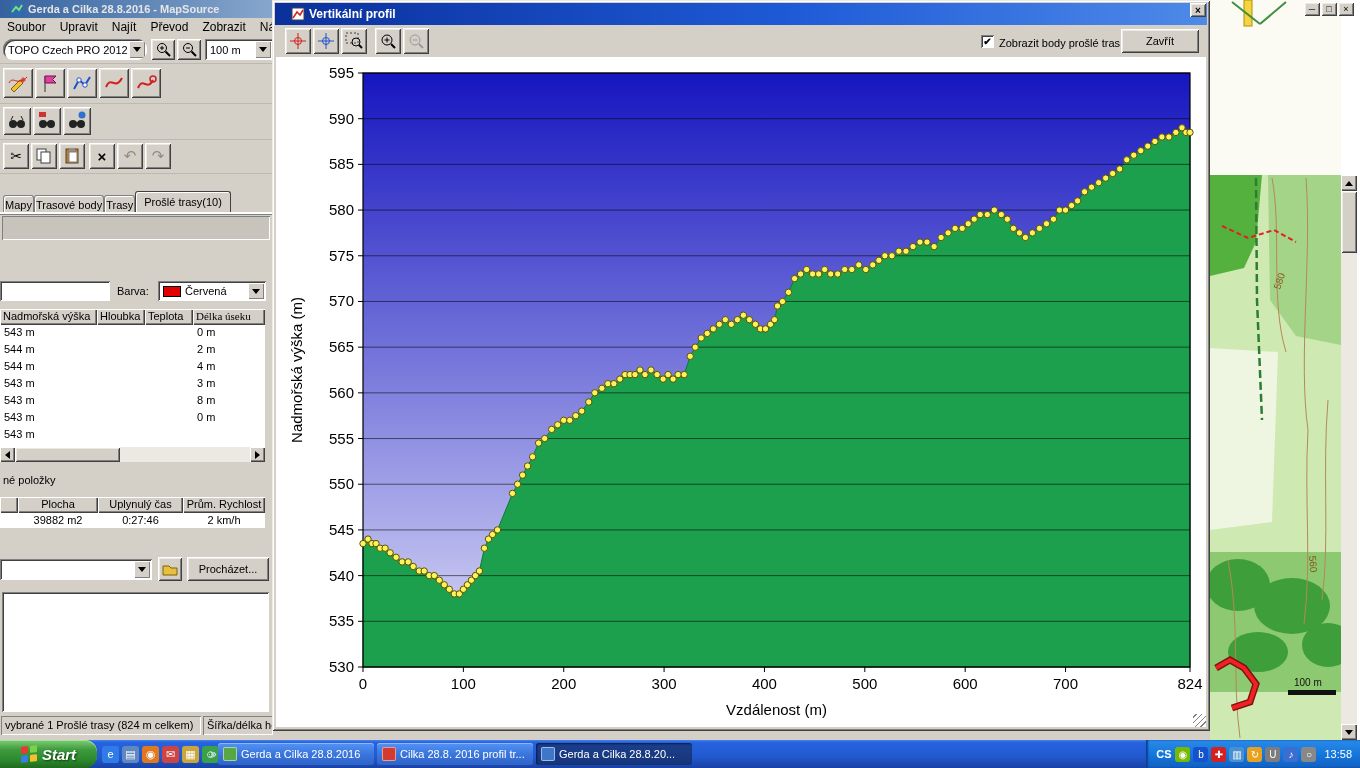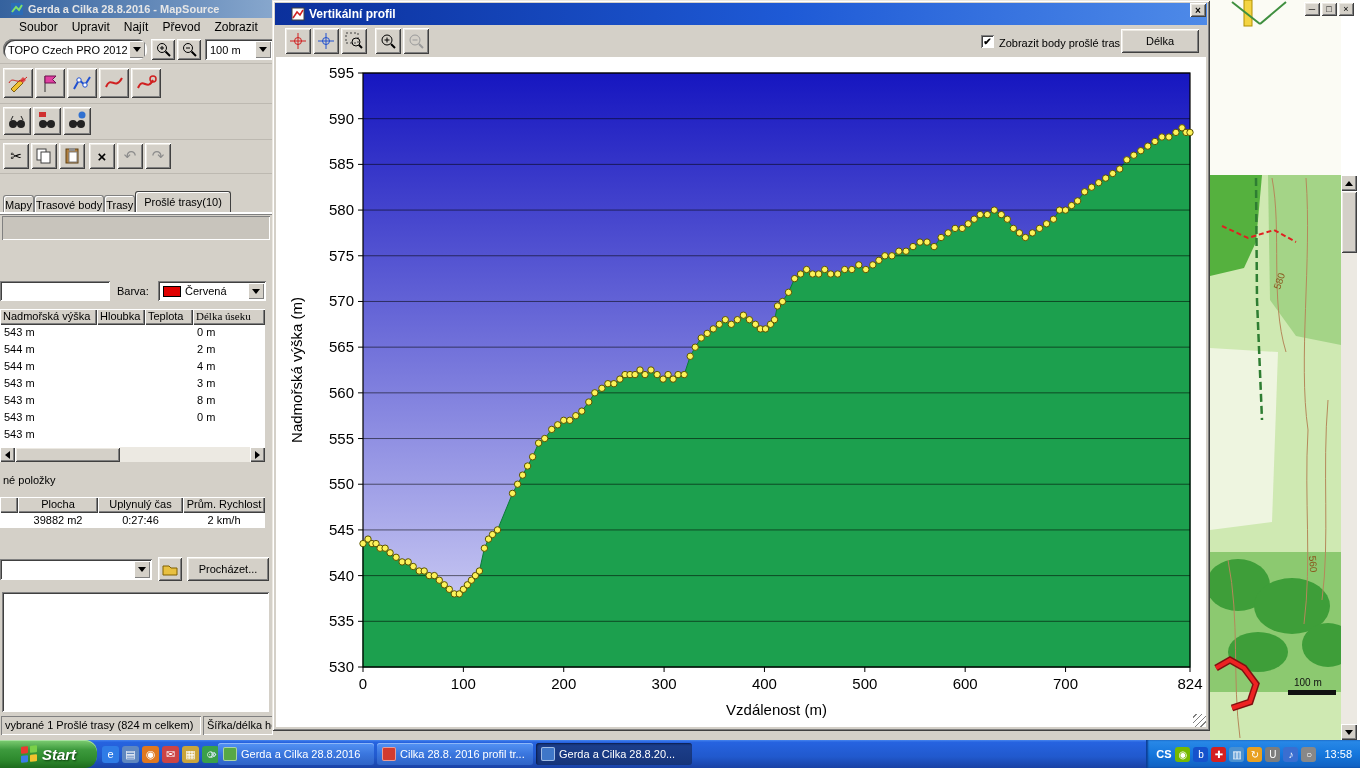--- a/index.html
+++ b/index.html
@@ -14,7 +14,7 @@
   #main-window{position:absolute;left:0;top:0;width:273px;height:740px;background:#d4d0c8;}
   #statusbar-bg{position:absolute;left:0;top:712px;width:1360px;height:28px;background:#d4d0c8;}
   #main-titlebar{position:absolute;left:0;top:0;width:273px;height:18px;background:linear-gradient(90deg,#35629e,#87a7cd);display:flex;align-items:center;gap:4px;padding-left:10px;color:#e6e6e6;font-weight:bold;font-size:11px;white-space:nowrap;overflow:hidden;}
-  #menu-bar{position:absolute;left:12px;top:18px;width:273px;height:18px;background:#d4d0c8;display:flex;align-items:center;overflow:hidden;}
+  #menu-bar{position:absolute;left:0;top:18px;width:273px;height:18px;background:#d4d0c8;display:flex;align-items:center;overflow:hidden;}
   .menu-item{padding:2px 7px;font-size:12px;white-space:nowrap;}
   .toolbar{position:absolute;left:0;background:#d4d0c8;border-bottom:1px solid #bdb9b1;}
   .tbtn{position:absolute;display:flex;align-items:center;justify-content:center;cursor:default;}

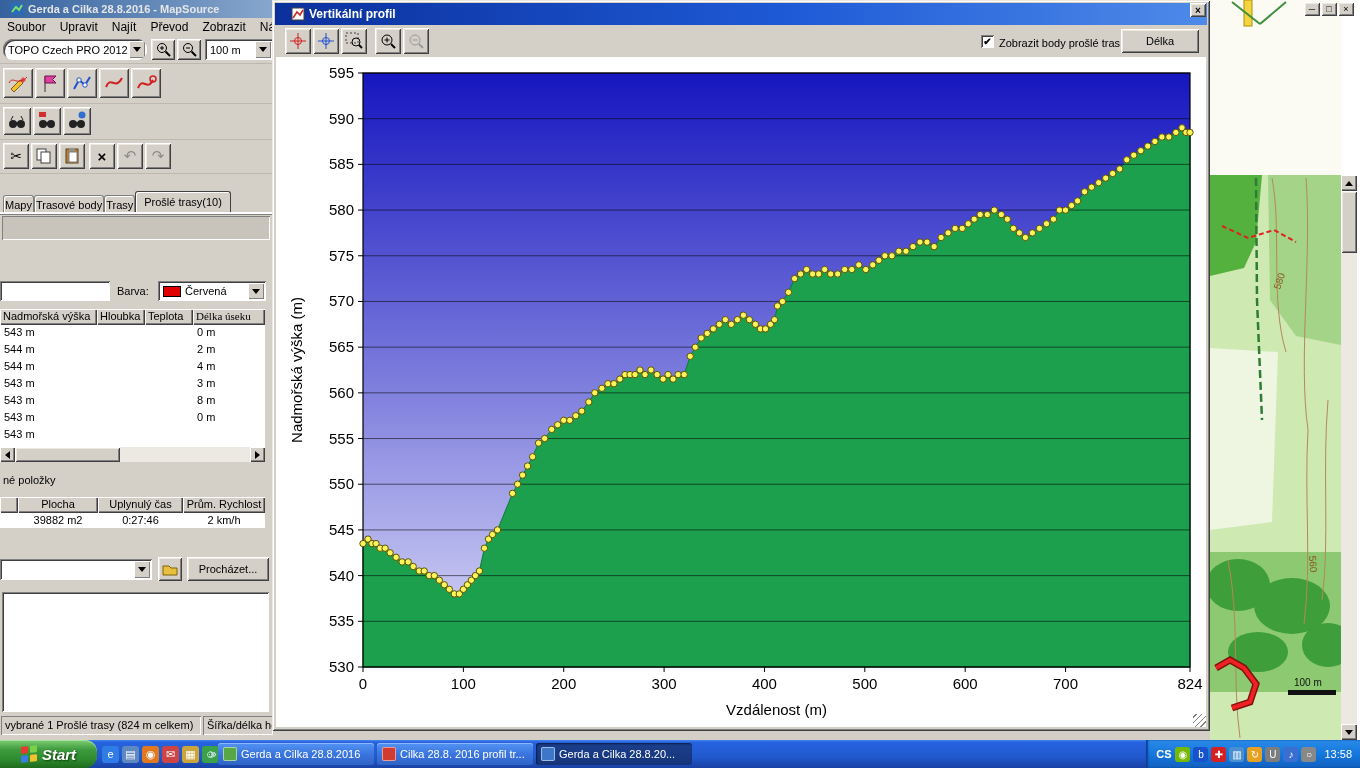--- a/index.html
+++ b/index.html
@@ -406,7 +406,7 @@
         <span id="cb-mark">✔</span>
       </div>
     <span class="abs" style="left:724px;top:12px;">Zobrazit body prošlé tras</span>
-    <div class="btn abs" style="left:846px;top:4px;width:78px;height:24px;">Délka</div>
+    <div class="btn abs" style="left:846px;top:4px;width:78px;height:24px;">Zavřít</div>
   </div>
 
   <div id="dlg-chart-area">

